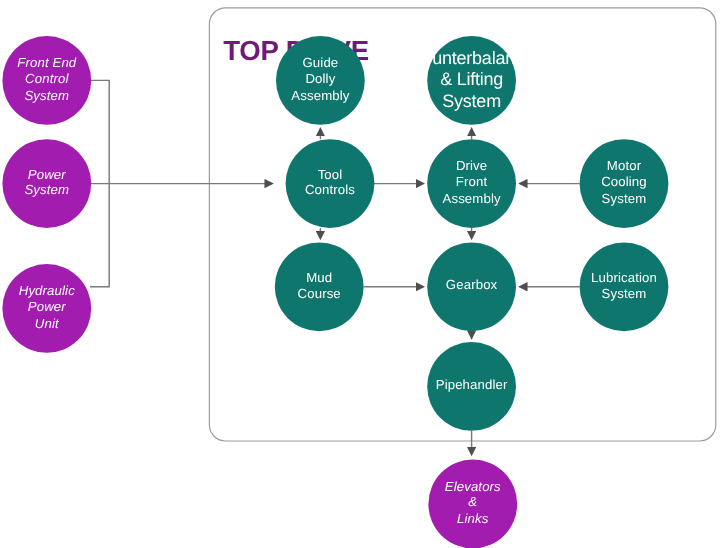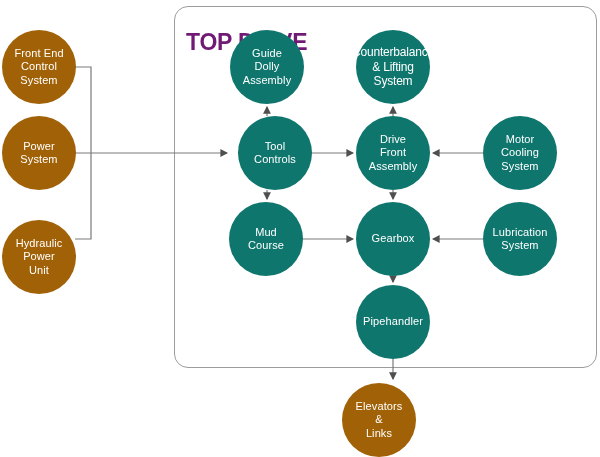--- a/index.html
+++ b/index.html
@@ -51,7 +51,7 @@
     white-space: pre-line;
     letter-spacing: 0.1px;
   }
-  .node.external { background: #a16207; }
+  .node.external { background: #a21caf; font-style: italic; }
   .node.internal { background: #0f766e; }
   .node.tight .nl { font-size: 12px; letter-spacing: -0.2px; }
 </style>

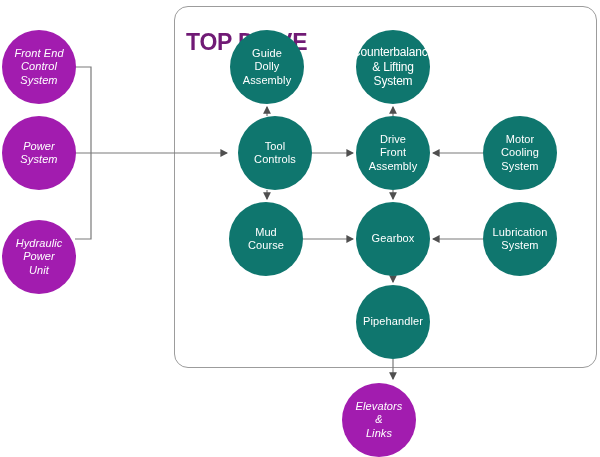--- a/index.html
+++ b/index.html
@@ -53,7 +53,7 @@
   }
   .node.external { background: #a21caf; font-style: italic; }
   .node.internal { background: #0f766e; }
-  .node.tight .nl { font-size: 12px; letter-spacing: -0.2px; }
+  .node.tight .nl { font-size: 15px; letter-spacing: -0.2px; }
 </style>
 </head>
 <body>

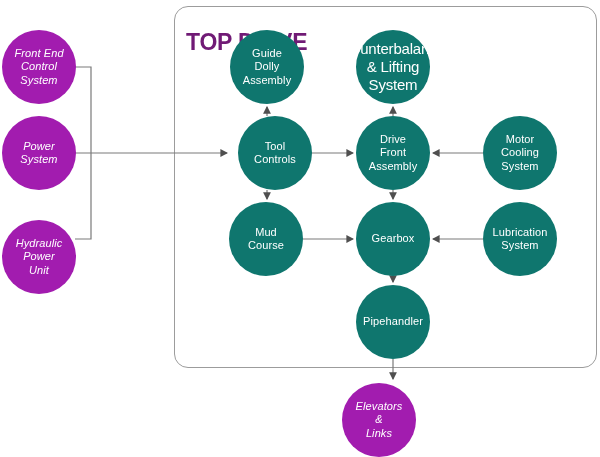--- a/index.html
+++ b/index.html
@@ -140,7 +140,7 @@
     <span class="nl">Pipehandler</span>
   </div>
 
-  <div class="node external" style="left:342px; top:383px;">
+  <div class="node external" style="left:357px; top:383px;">
     <span class="nl">Elevators
 &amp;
 Links</span>

